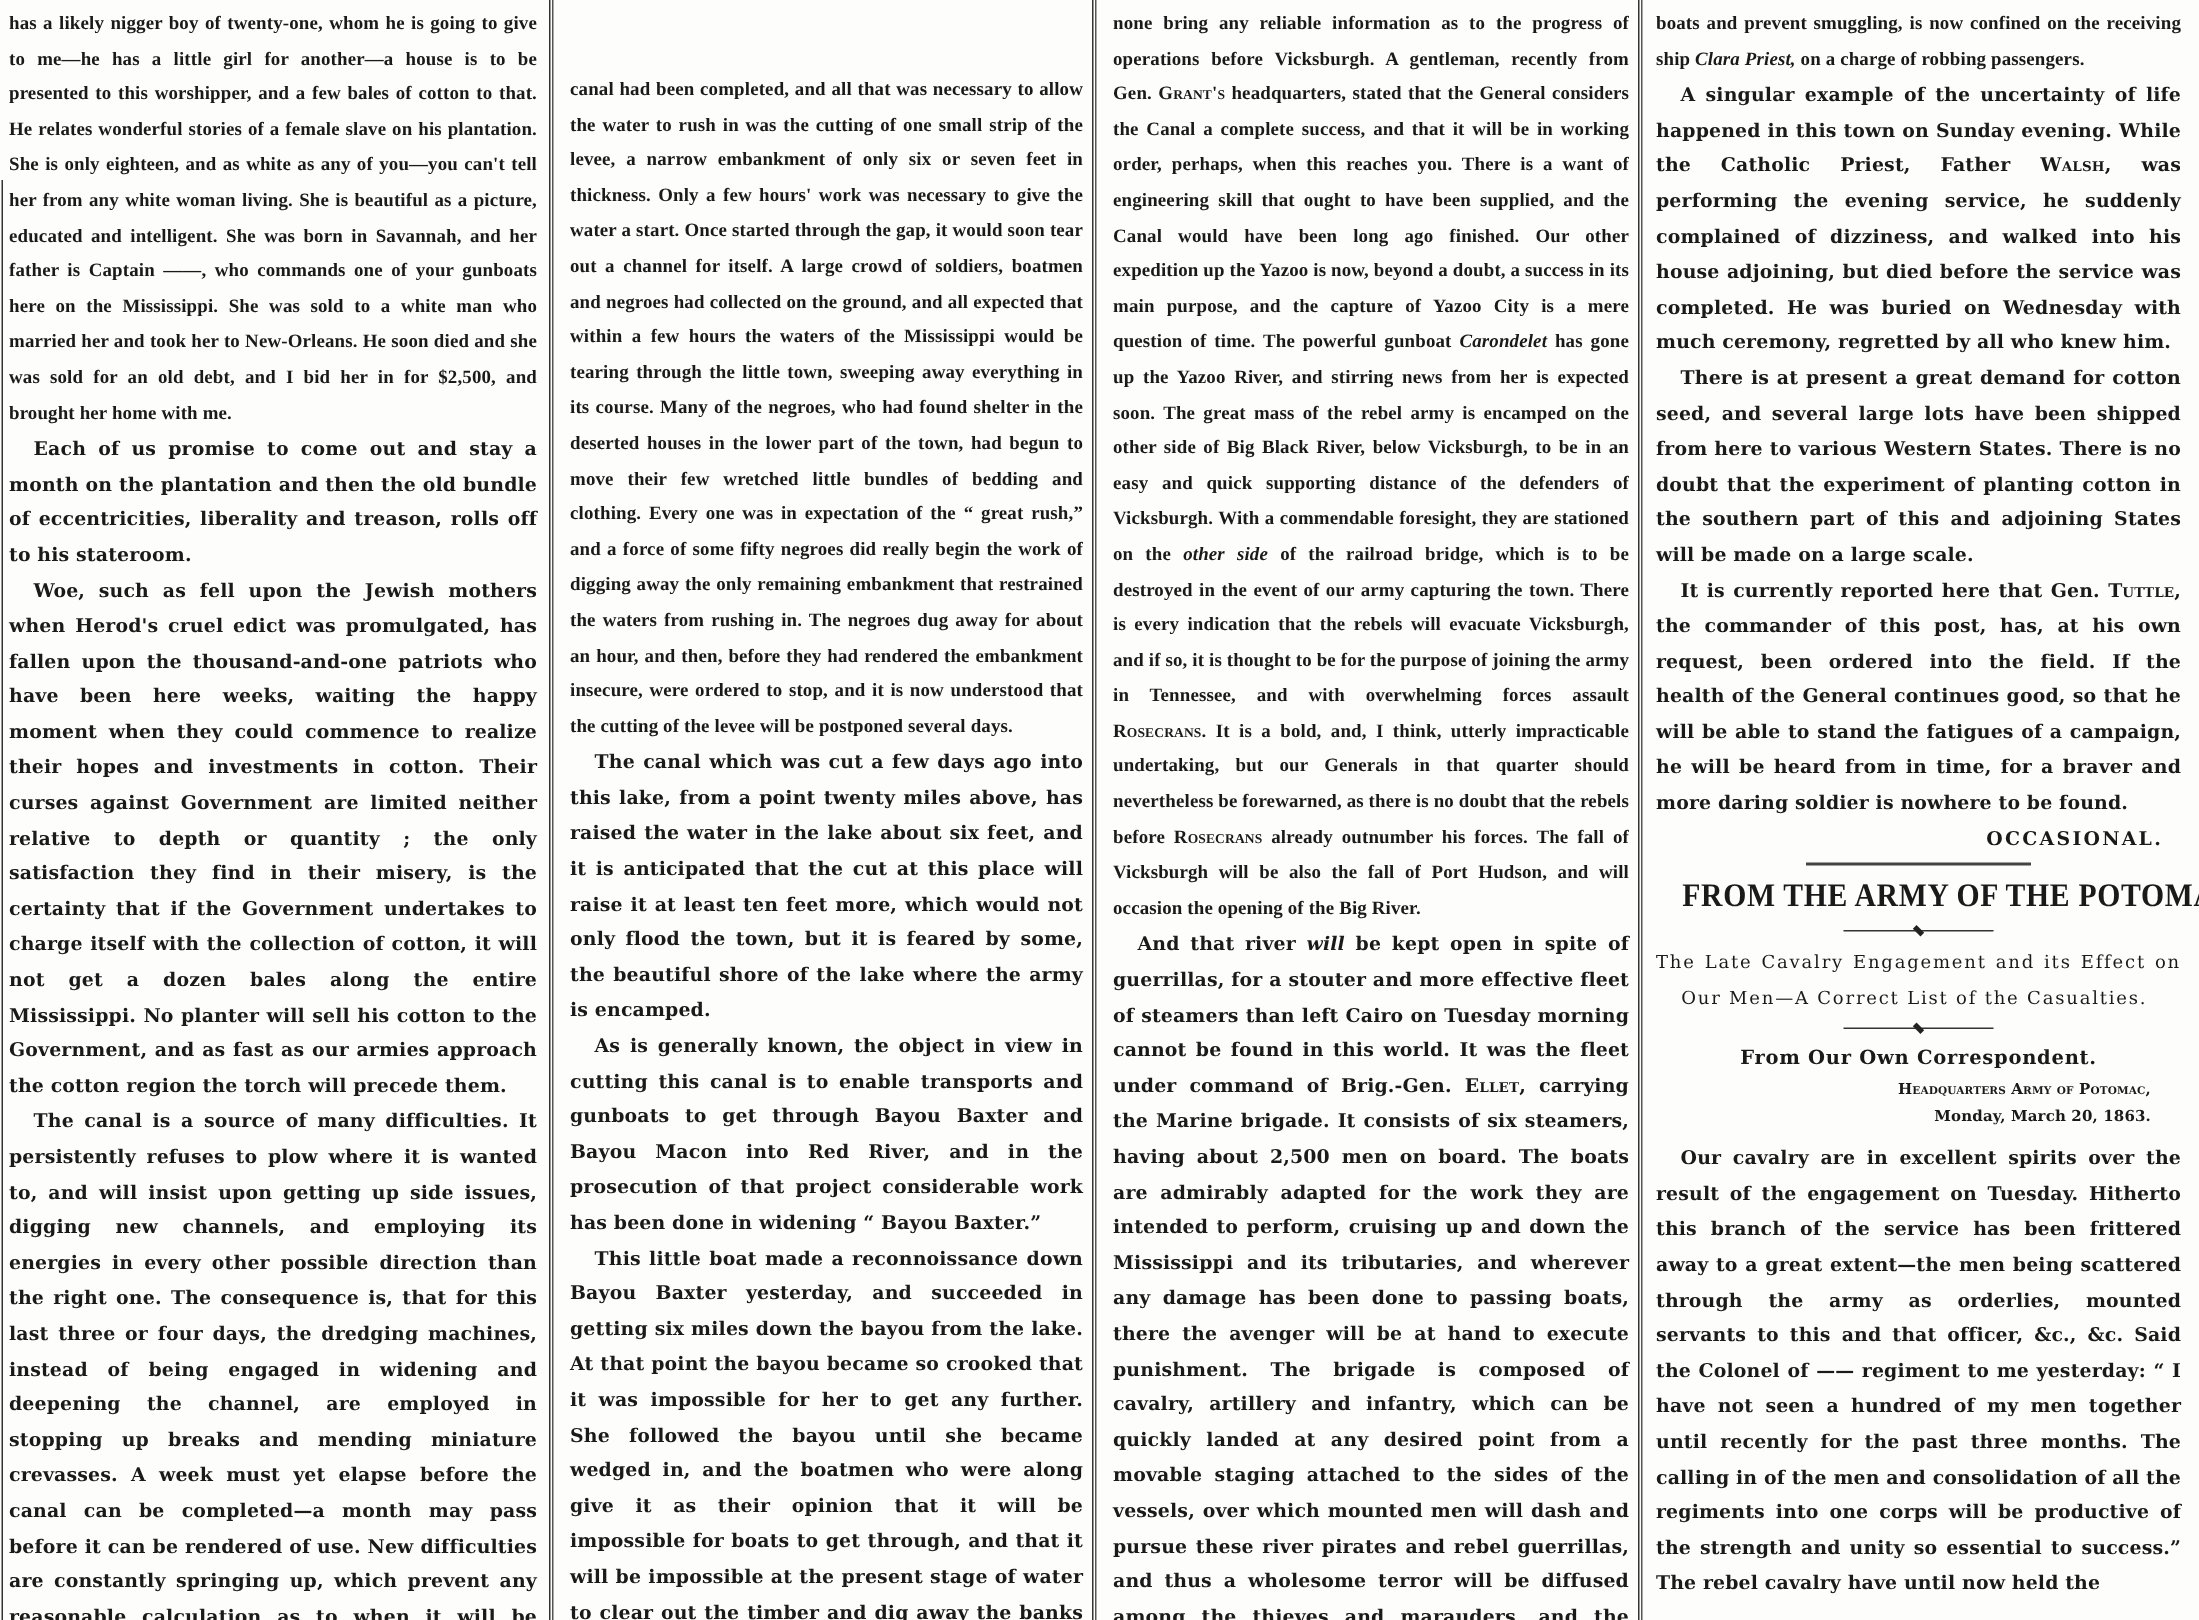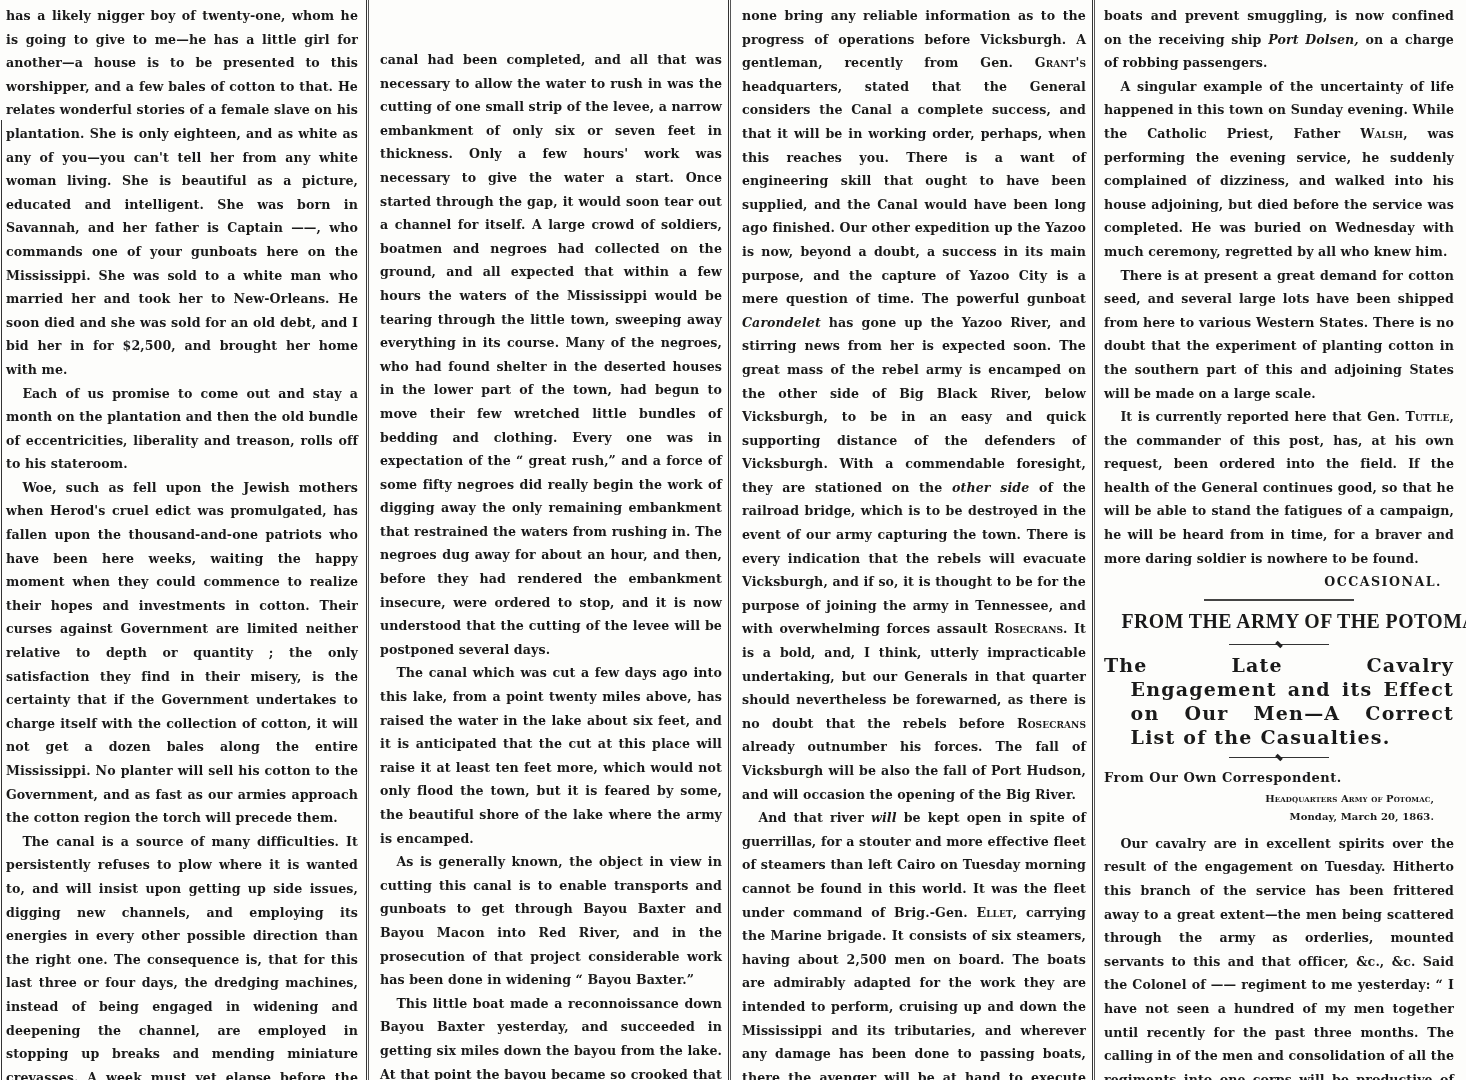--- a/index.html
+++ b/index.html
@@ -31,7 +31,7 @@
   .rule.r3 { left: 1092px; }
   .rule.r0 { left: 1px; top: 120px; border-right: none; }
   p.para { text-indent: 1.3em; margin: 0; }
-  p.cont { text-indent: 0; }
+  p.cont { text-indent: 0; font-family: Liberation Serif, serif; }
   .sig { display: flex; justify-content: flex-end; padding-right: 12px; letter-spacing: 1.5px; }
   .divider {
     width: 120px; height: 2px; background: #444; margin: 5px auto 5px auto;

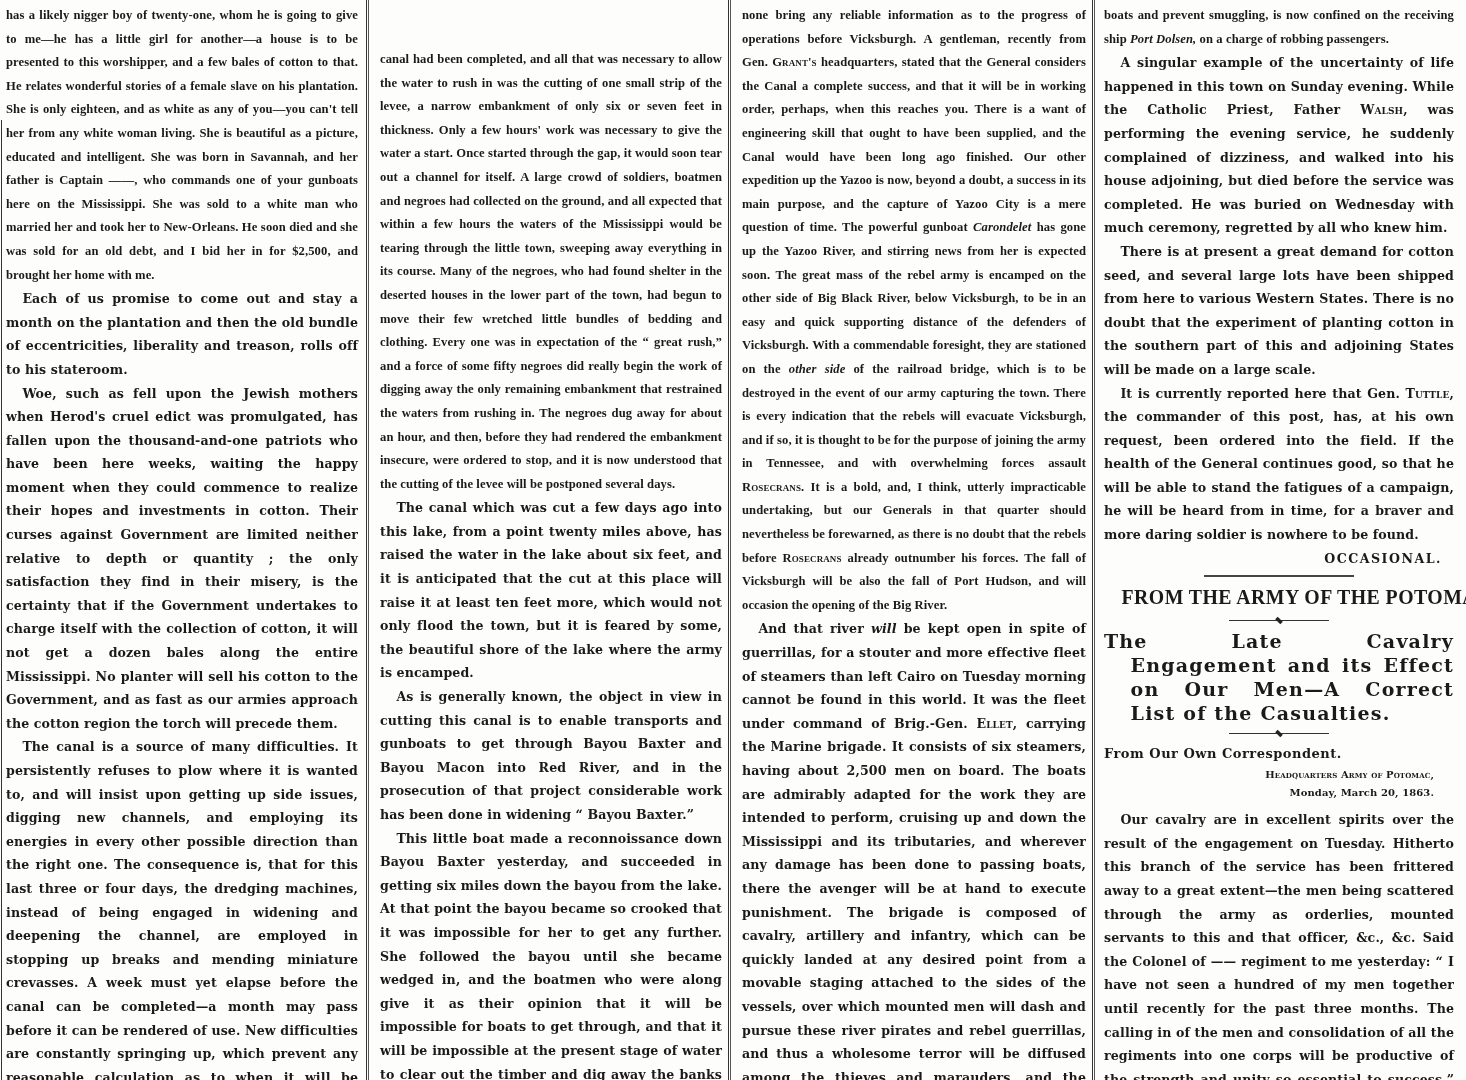--- a/index.html
+++ b/index.html
@@ -92,7 +92,7 @@
   </div>
 
   <div class="col col-4">
-    <p class="para cont"><span>boats and prevent smuggling, is now confined on the receiving ship</span> <em>Port Dolsen,</em> <span>on a charge of robbing passengers.</span></p>
+    <p class="para cont"><span>boats and prevent smuggling, is now confined on the receiving ship</span> <em>Clara Priest,</em> <span>on a charge of robbing passengers.</span></p>
     <p class="para"><span>A singular example of the uncertainty of life happened in this town on Sunday evening. While the Catholic Priest, Father</span> <span class="sc">Walsh,</span> <span>was performing the evening service, he suddenly complained of dizziness, and walked into his house adjoining, but died before the service was completed. He was buried on Wednesday with much ceremony, regretted by all who knew him.</span></p>
     <p class="para">There is at present a great demand for cotton seed, and several large lots have been shipped from here to various Western States. There is no doubt that the experiment of planting cotton in the southern part of this and adjoining States will be made on a large scale.</p>
     <p class="para"><span>It is currently reported here that Gen.</span> <span class="sc">Tuttle,</span> <span>the commander of this post, has, at his own request, been ordered into the field. If the health of the General continues good, so that he will be able to stand the fatigues of a campaign, he will be heard from in time, for a braver and more daring soldier is nowhere to be found.</span></p>

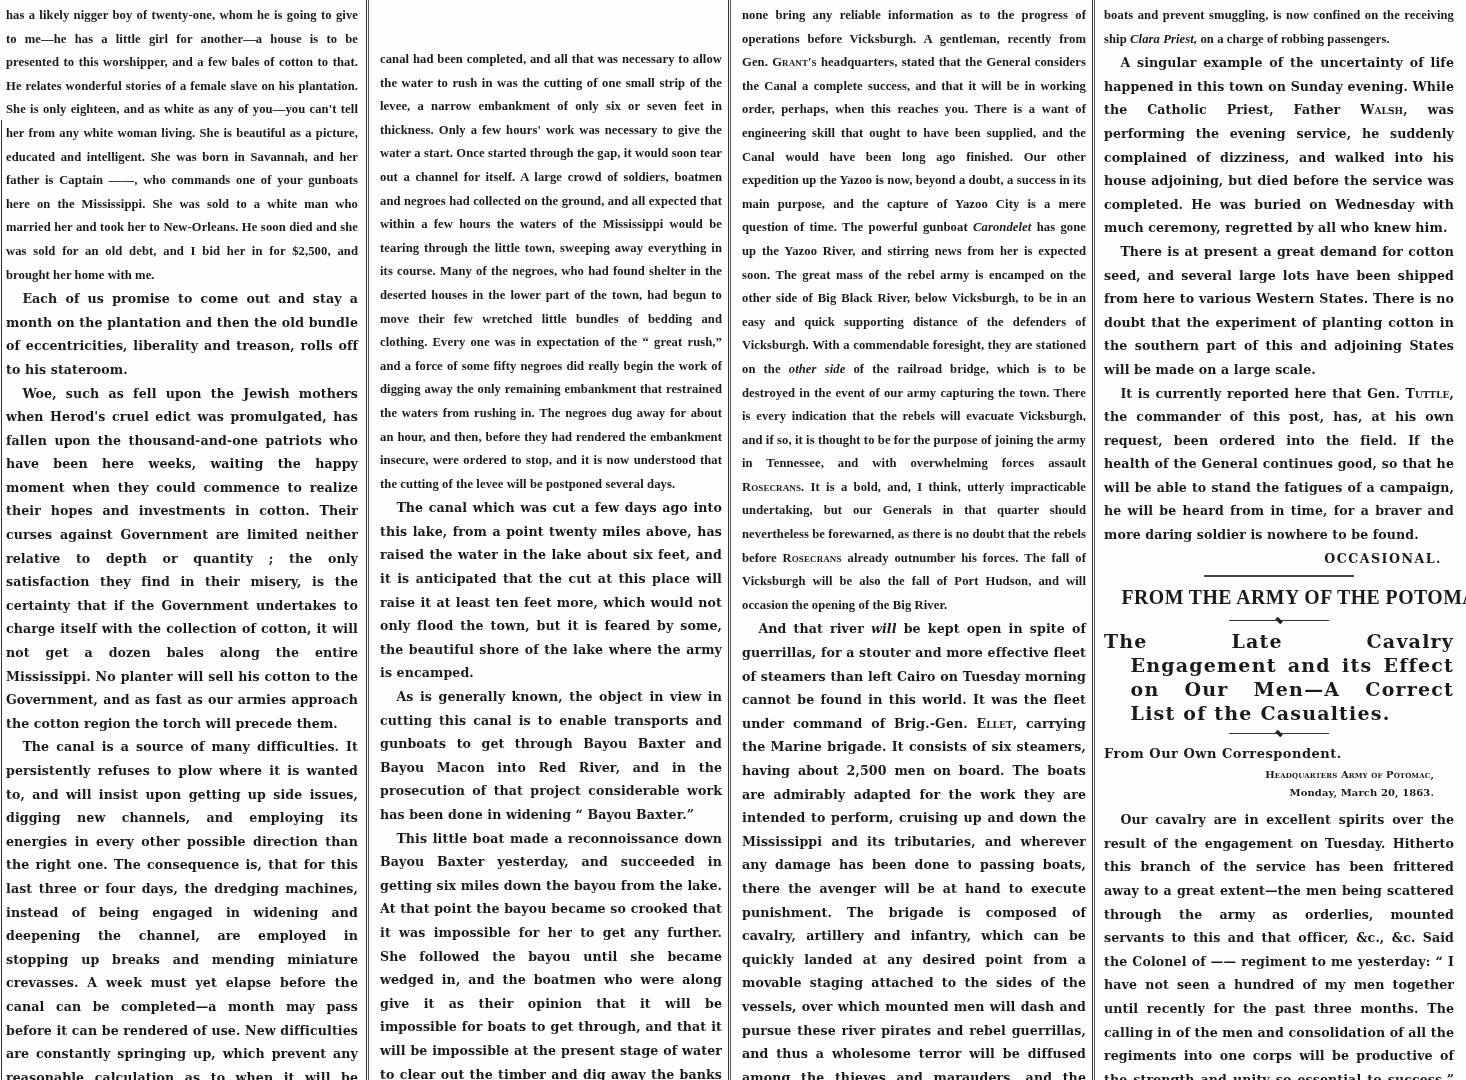--- a/index.html
+++ b/index.html
@@ -50,7 +50,7 @@
     transform: scaleX(0.9); line-height: 30px; white-space: nowrap; font-weight: 900;
   }
   .subhead {
-    font-weight: bold; font-size: 19px; line-height: 24px; letter-spacing: 1.2px;
+    font-weight: normal; font-size: 12px; line-height: 24px; letter-spacing: 1.2px;
     text-align: justify; padding-left: 1.4em; text-indent: -1.4em; padding-right: 0;
   }
   .fromline { text-align: left; font-size: 13px; line-height: 24px; letter-spacing: 0.5px; }

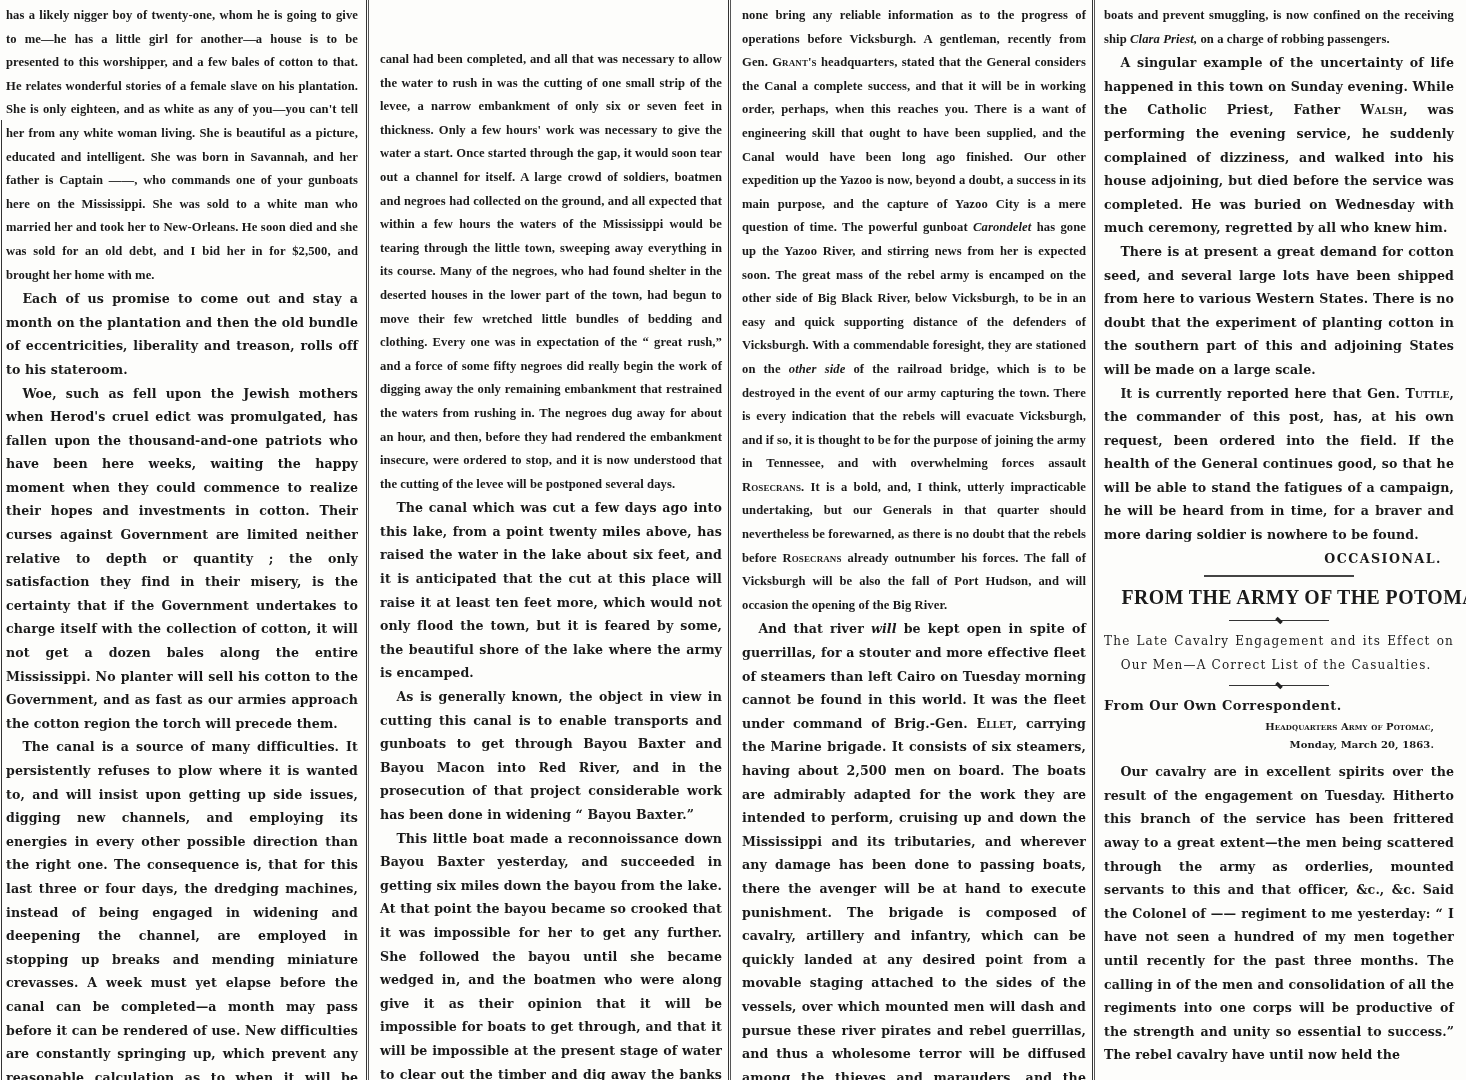--- a/index.html
+++ b/index.html
@@ -53,7 +53,7 @@
     font-weight: normal; font-size: 12px; line-height: 24px; letter-spacing: 1.2px;
     text-align: justify; padding-left: 1.4em; text-indent: -1.4em; padding-right: 0;
   }
-  .fromline { text-align: left; font-size: 13px; line-height: 24px; letter-spacing: 0.5px; }
+  .fromline { text-align: center; font-size: 13px; line-height: 24px; letter-spacing: 0.5px; }
   .dateline2 { text-align: right; padding-right: 20px; font-size: 10px; line-height: 18px; }
   .dateline2 .row { display: block; }
   em { font-style: italic; font-weight: bold; }

